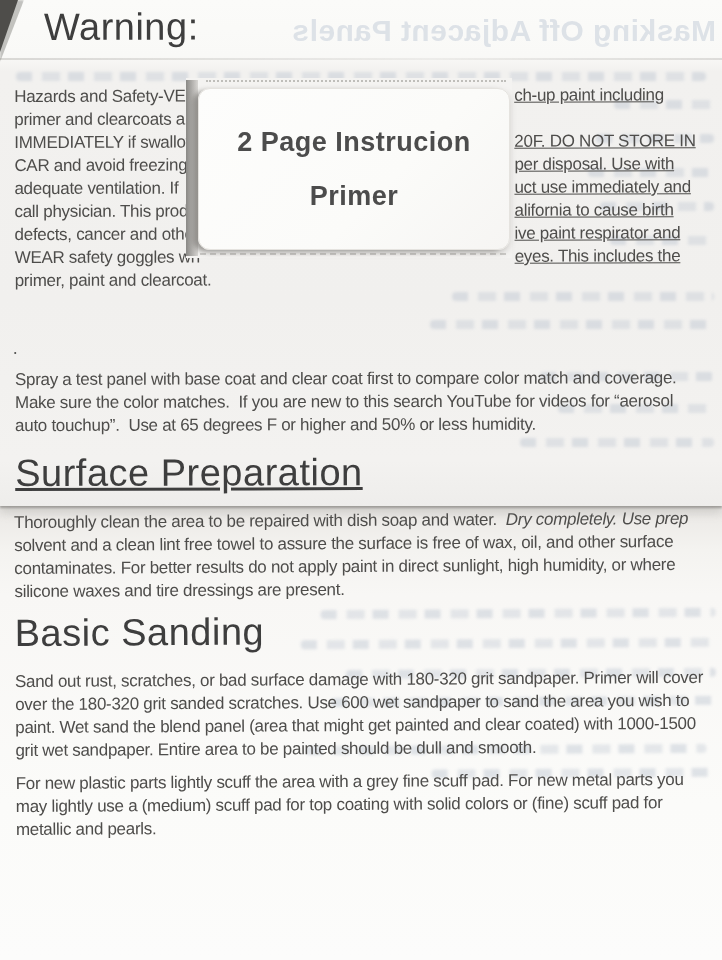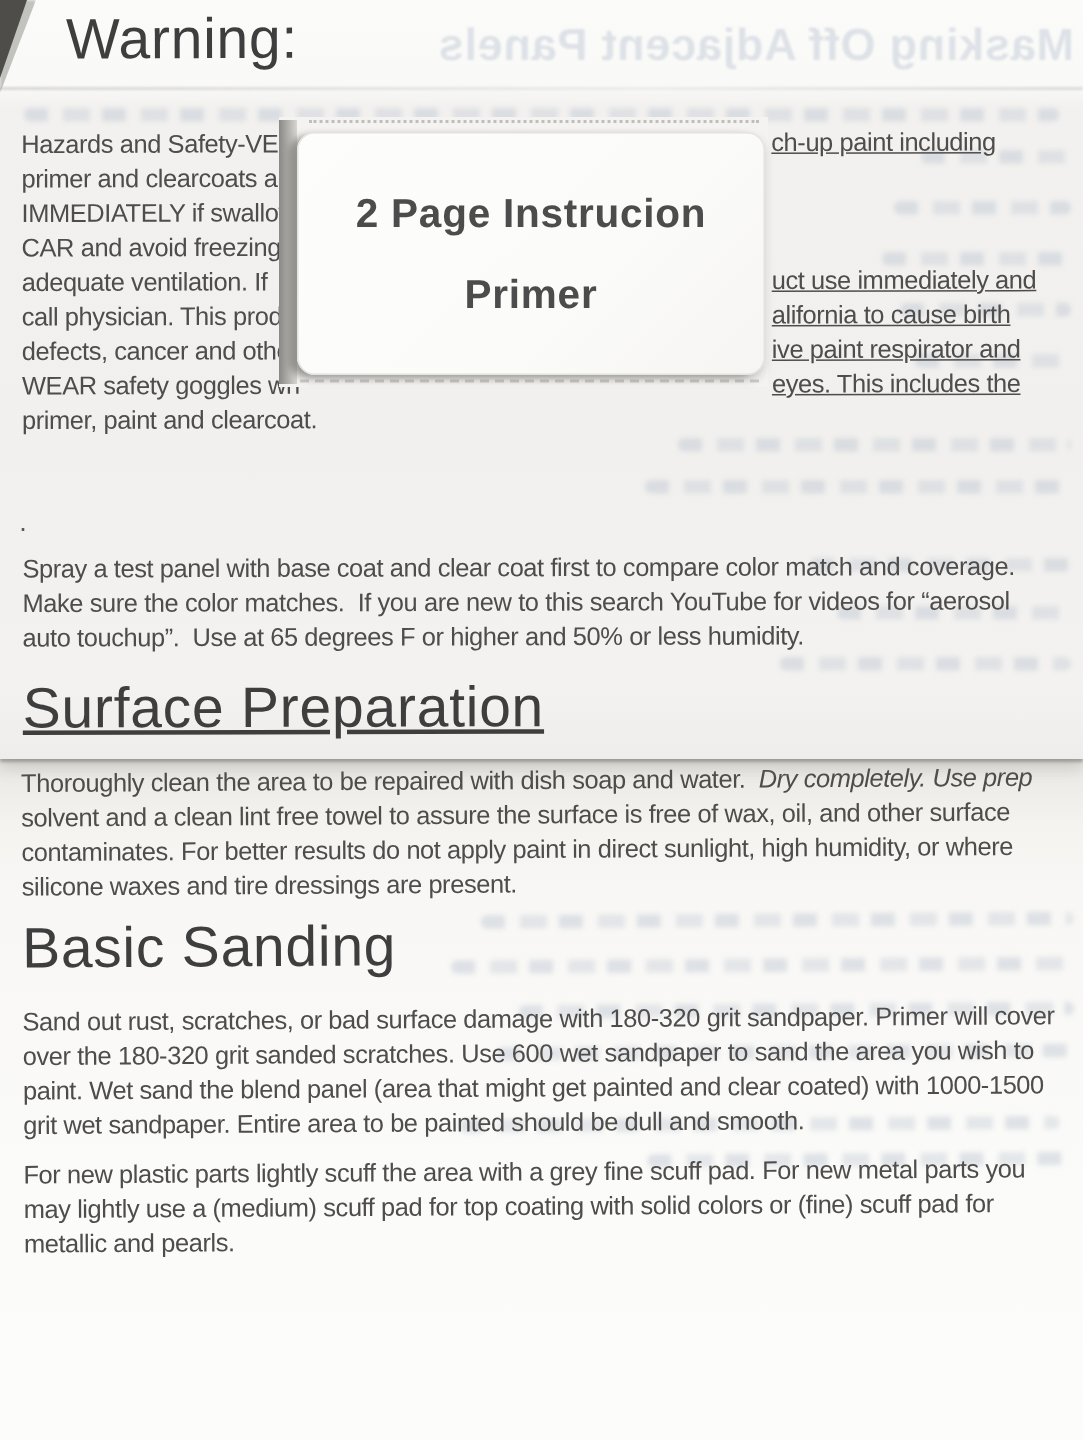--- a/index.html
+++ b/index.html
@@ -122,7 +122,7 @@
         <div>
             <div class="line split-line"><span>Hazards and Safety-VERY</span><span class="frag-right">ch-up paint including</span></div>
             <div class="line split-line"><span>primer and clearcoats are</span></div>
-            <div class="line split-line"><span>IMMEDIATELY if swallowed</span></div>
+            <div class="line split-line"><span>IMMEDIATELY if swallowed</span><span class="frag-right">20F. DO NOT STORE IN</span></div>
             <div class="line split-line"><span>CAR and avoid freezing.</span></div>
             <div class="line split-line"><span>adequate ventilation. If</span><span class="frag-right">uct use immediately and</span></div>
             <div class="line split-line"><span>call physician. This produ</span><span class="frag-right">alifornia to cause birth</span></div>

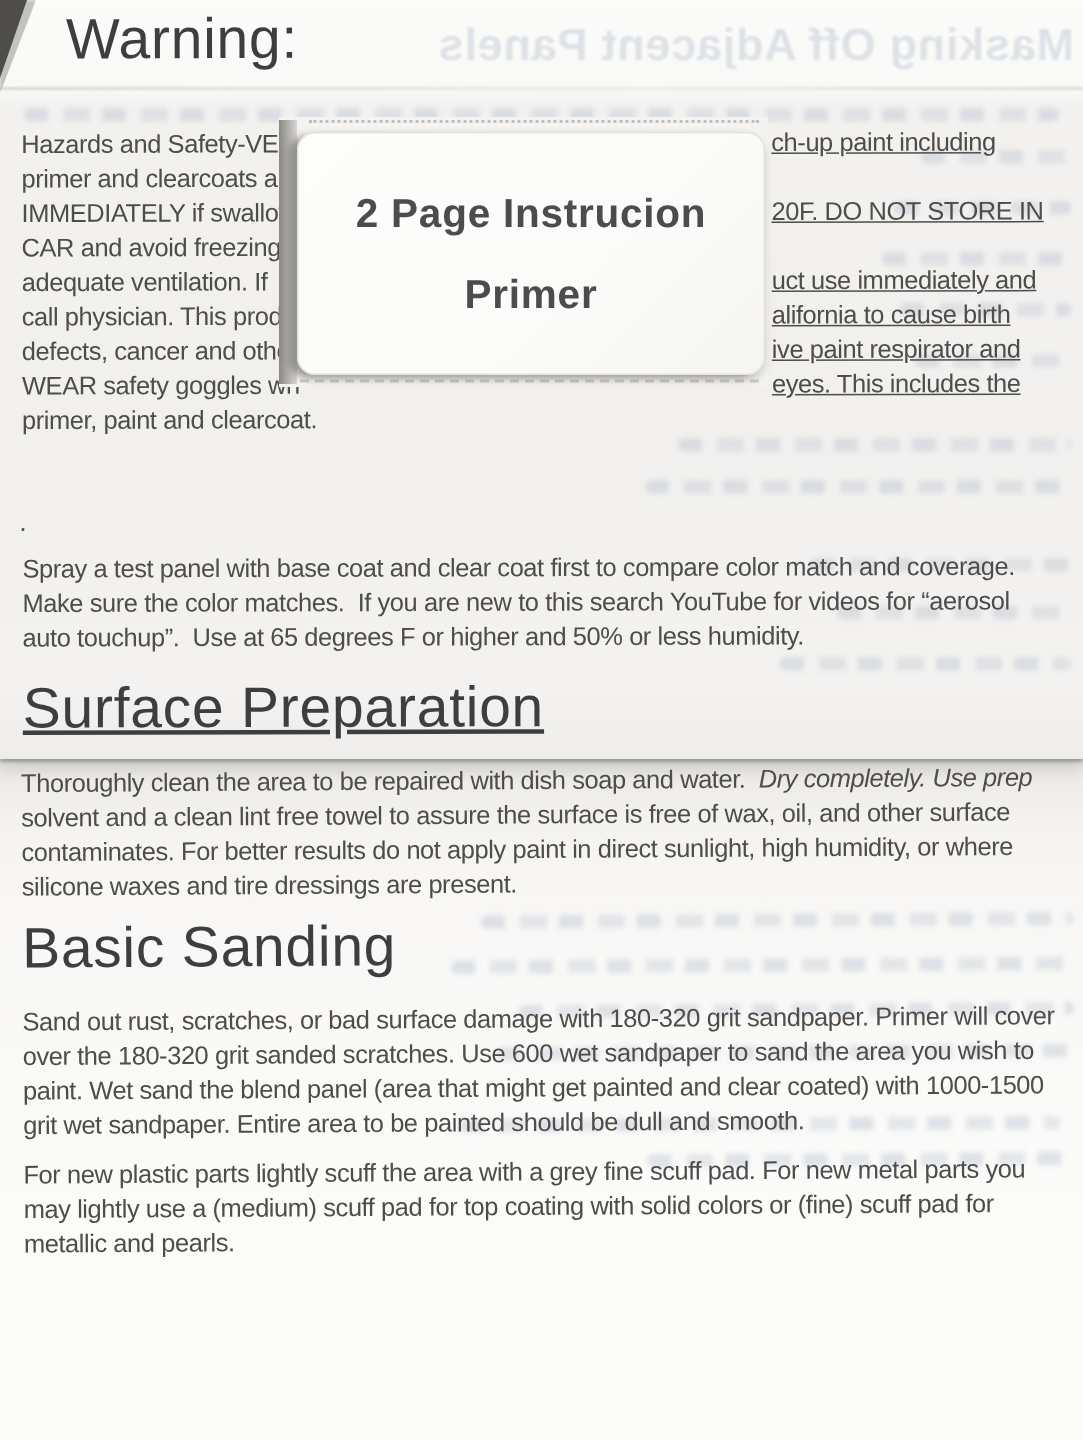--- a/index.html
+++ b/index.html
@@ -123,7 +123,7 @@
             <div class="line split-line"><span>Hazards and Safety-VERY</span><span class="frag-right">ch-up paint including</span></div>
             <div class="line split-line"><span>primer and clearcoats are</span></div>
             <div class="line split-line"><span>IMMEDIATELY if swallowed</span><span class="frag-right">20F. DO NOT STORE IN</span></div>
-            <div class="line split-line"><span>CAR and avoid freezing.</span></div>
+            <div class="line split-line"><span>CAR and avoid freezing.</span><span class="frag-right">per disposal. Use with</span></div>
             <div class="line split-line"><span>adequate ventilation. If</span><span class="frag-right">uct use immediately and</span></div>
             <div class="line split-line"><span>call physician. This produ</span><span class="frag-right">alifornia to cause birth</span></div>
             <div class="line split-line"><span>defects, cancer and othe</span><span class="frag-right">ive paint respirator and</span></div>

